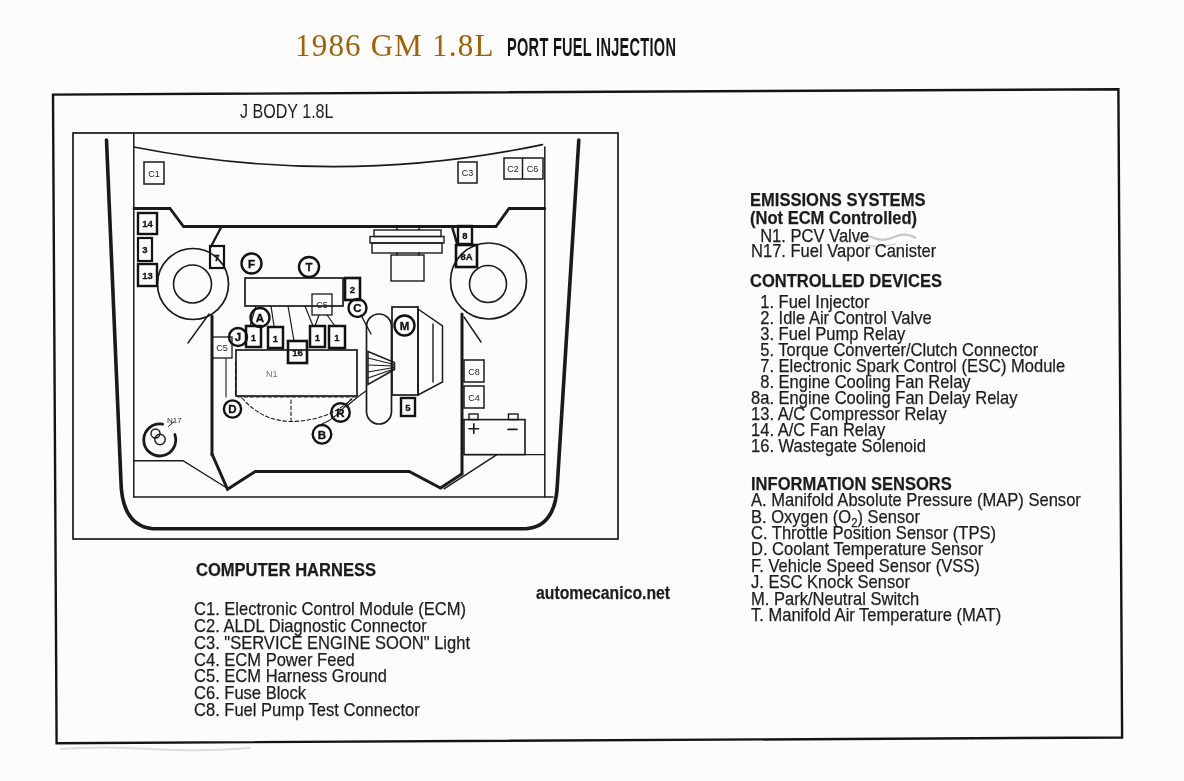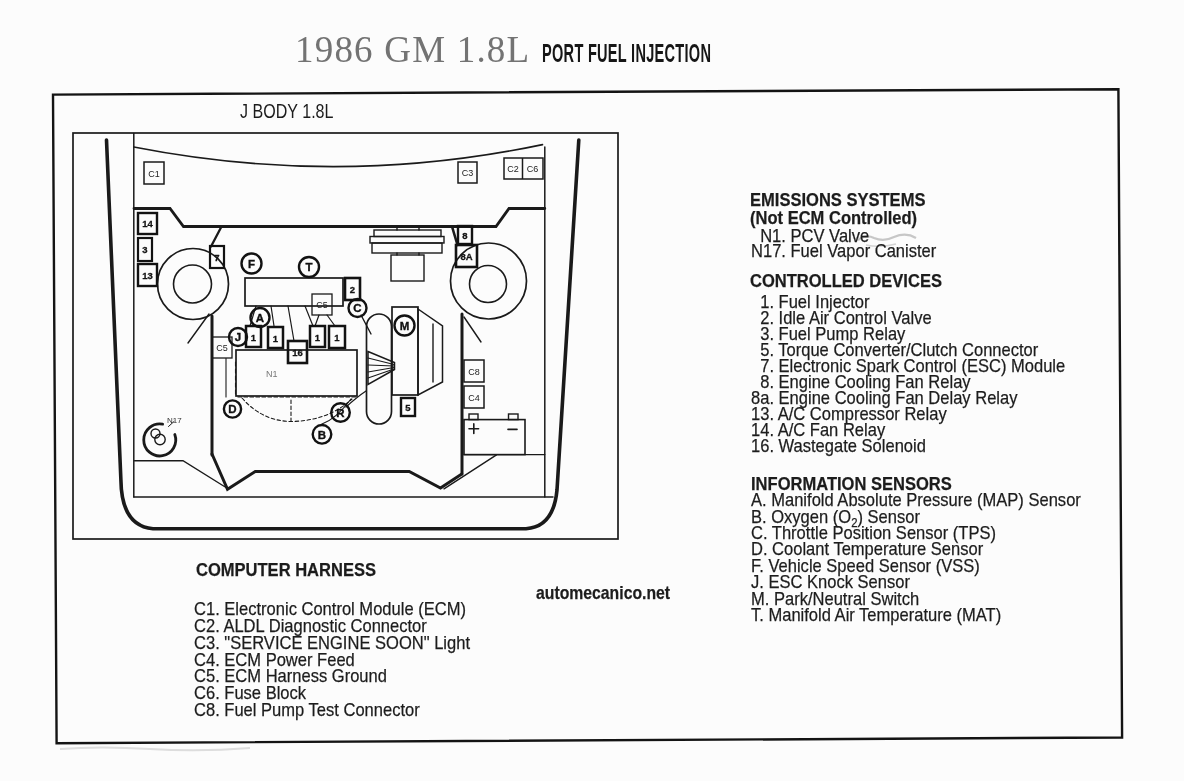--- a/index.html
+++ b/index.html
@@ -8,7 +8,7 @@
   .abs{position:absolute;white-space:nowrap;}
   .b{font-weight:700;}
   #title{left:295px;top:27.5px;}
-  #title .serif{font-family:"Liberation Serif",serif;font-size:37px;color:#737373;letter-spacing:1.2px;}
+  #title .serif{font-family:"Liberation Serif",serif;font-size:31px;color:#a16207;letter-spacing:1.2px;}
   #title .sans{display:inline-block;font-family:"Liberation Sans",sans-serif;font-size:26px;font-weight:700;transform:scaleX(0.56);transform-origin:0 78%;margin-left:12px;letter-spacing:0.5px;}
   .list{font-size:19px;color:#1c1c1c;transform:scaleX(0.87);transform-origin:0 0;-webkit-text-stroke:0.25px #222;}
 </style>

